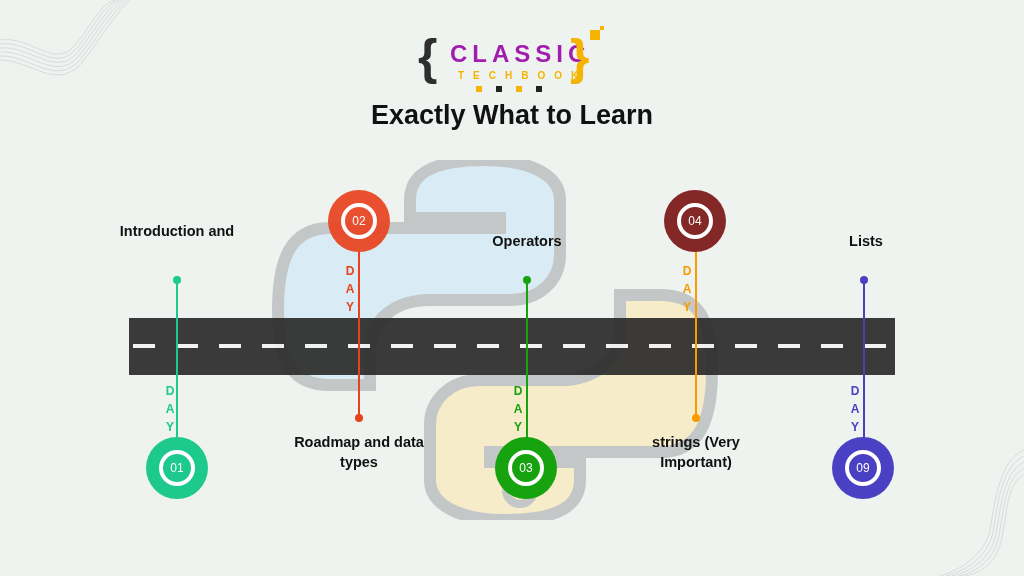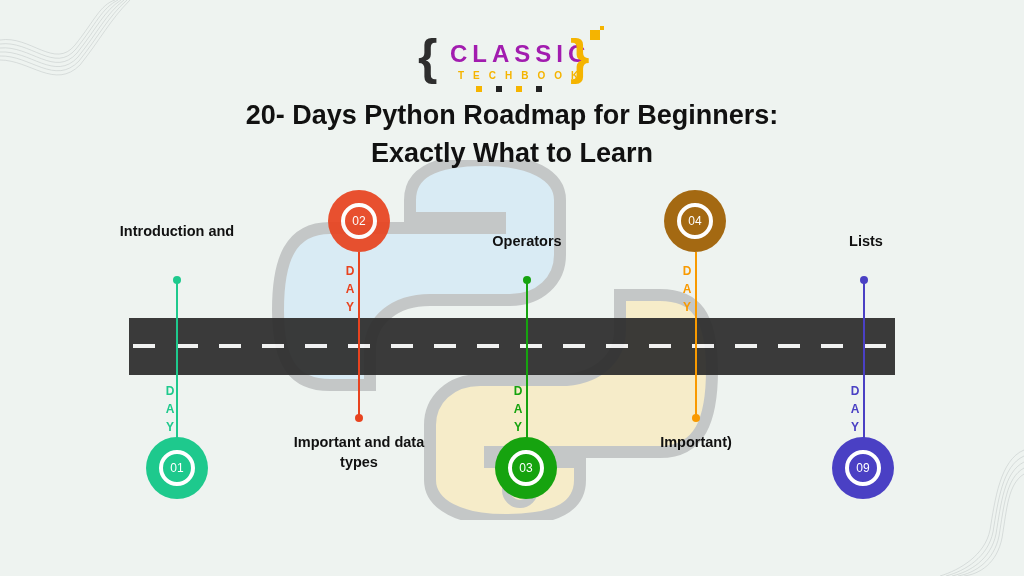--- a/index.html
+++ b/index.html
@@ -64,7 +64,6 @@
 </div>
 
 <div class="abs title" style="top:96px">
-  <div>20- Days Python Roadmap for Beginners:</div>
   <div>Exactly What to Learn</div>
 </div>
 

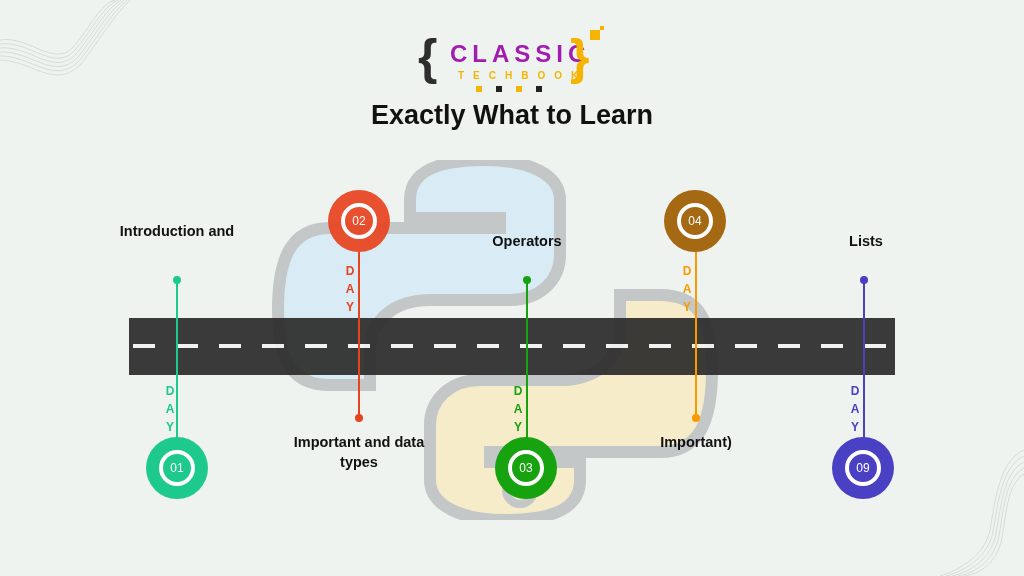--- a/index.html
+++ b/index.html
@@ -141,7 +141,7 @@
 </div>
 
 <div>
-  <div class="circle" style="left:664px;top:190px;background:#a16207;opacity:0.95">
+  <div class="circle" style="left:664px;top:190px;background:#7f1d1d;opacity:0.95">
     <div class="ring"></div>
       <div class="ringtxt">04</div>
   </div>

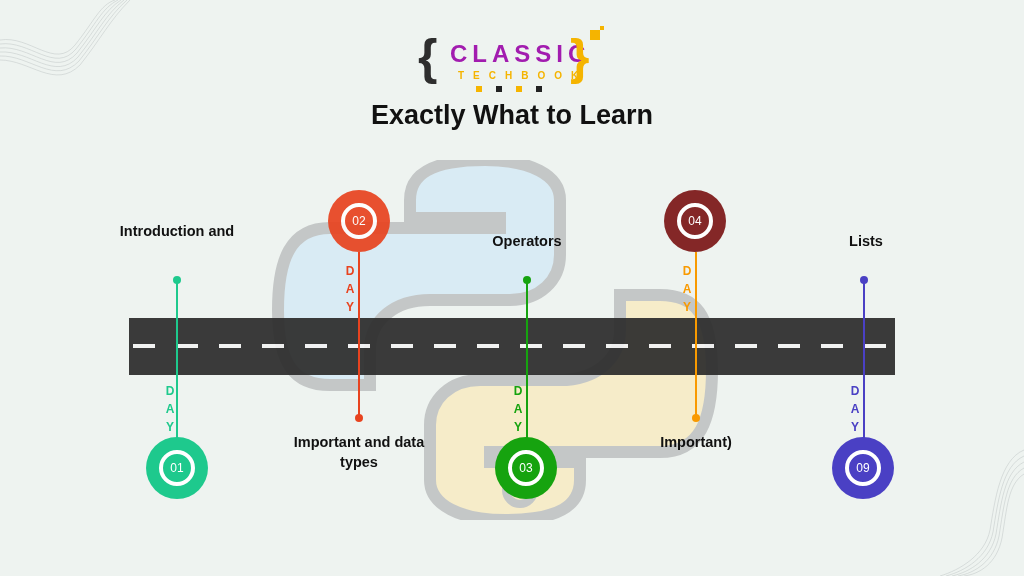--- a/index.html
+++ b/index.html
@@ -118,7 +118,7 @@
     </div>
   <span class="dot" style="left:355px;top:414px;background:#e8431f"></span>
   <div class="label" style="left:269px;top:432px">
-    <div>Important and data</div>
+    <div>Roadmap and data</div>
       <div>types</div>
   </div>
 </div>

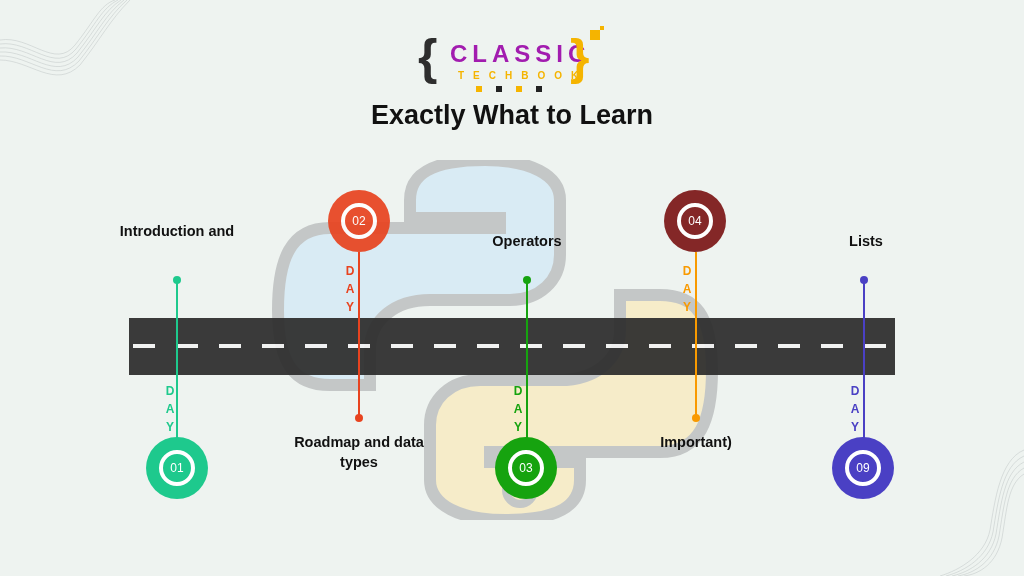--- a/index.html
+++ b/index.html
@@ -153,6 +153,7 @@
     </div>
   <span class="dot" style="left:692px;top:414px;background:#f99a00"></span>
   <div class="label" style="left:606px;top:432px">
+    <div>strings (Very</div>
       <div>Important)</div>
   </div>
 </div>

